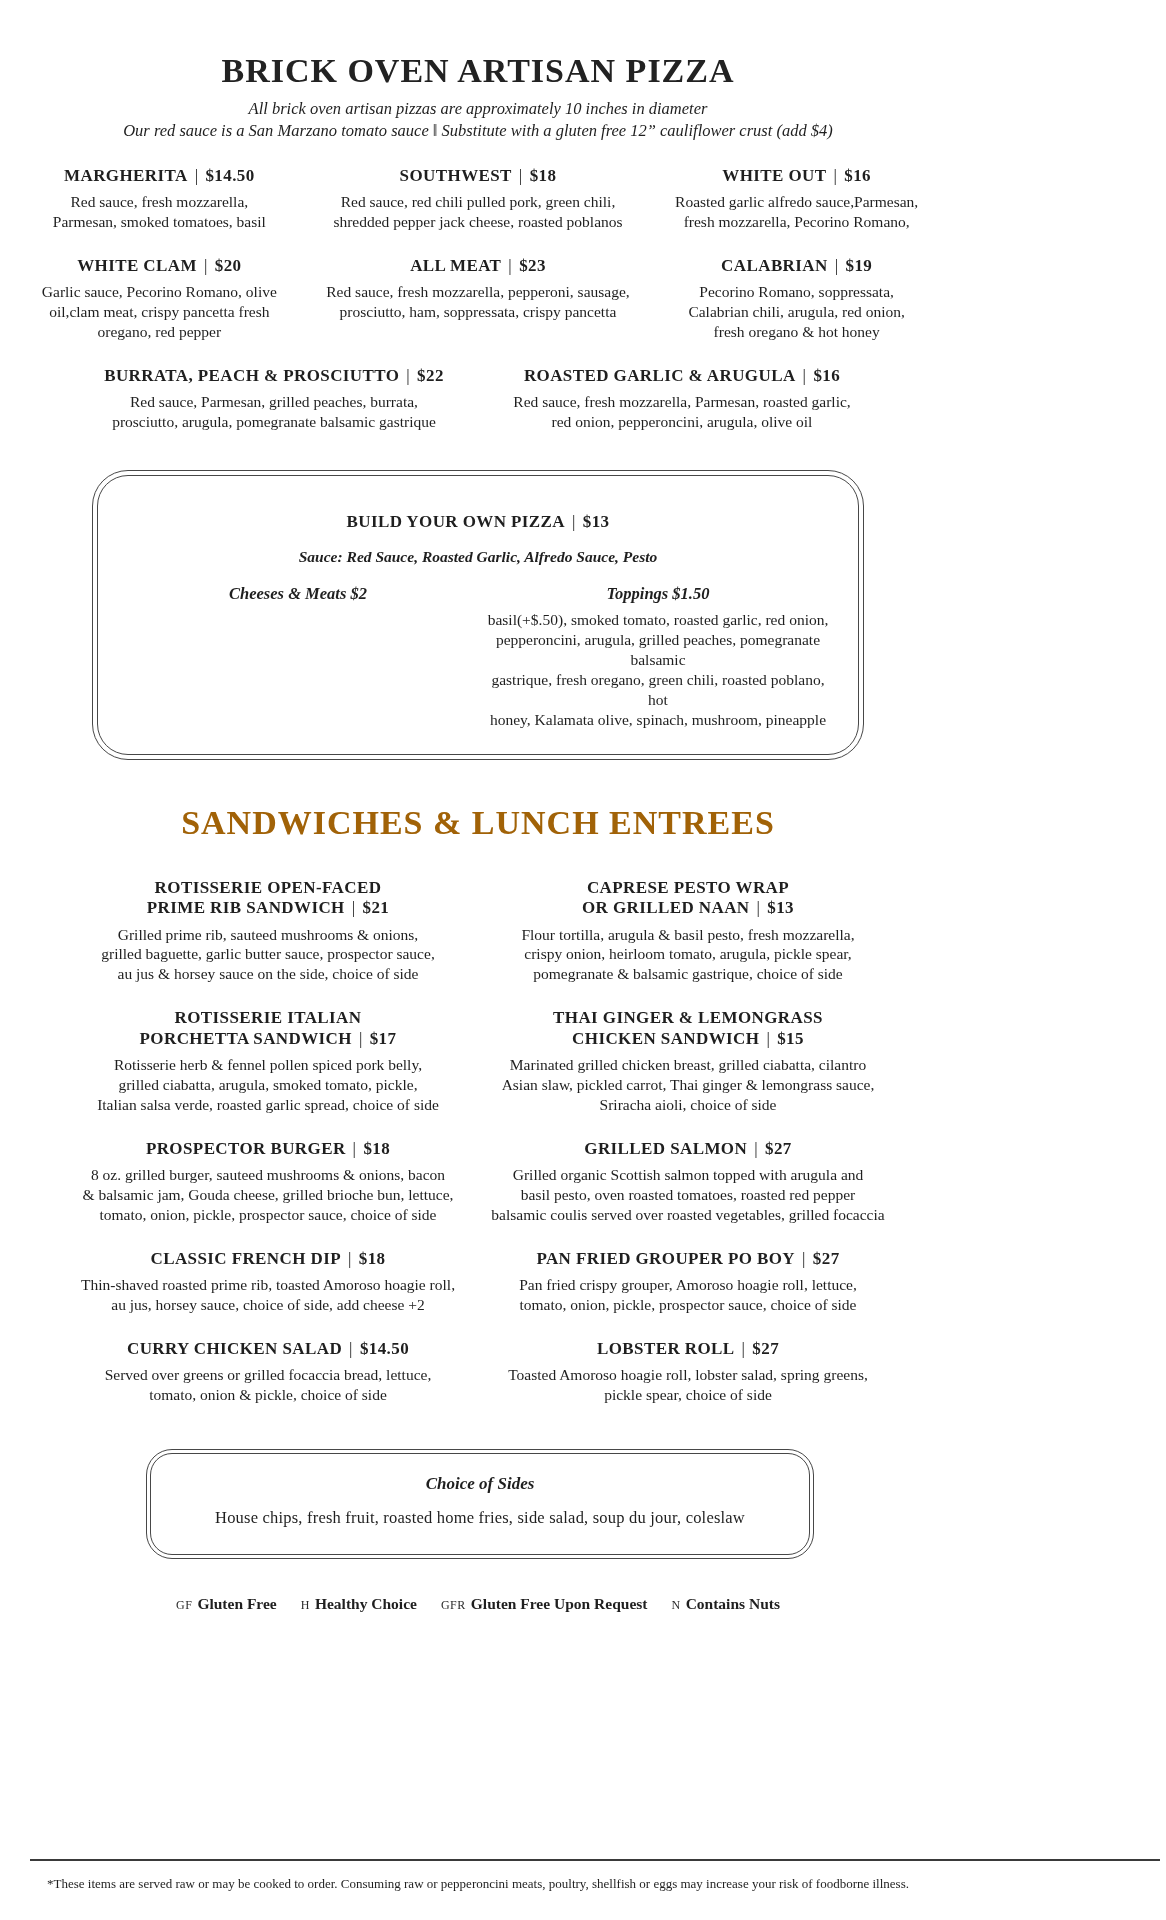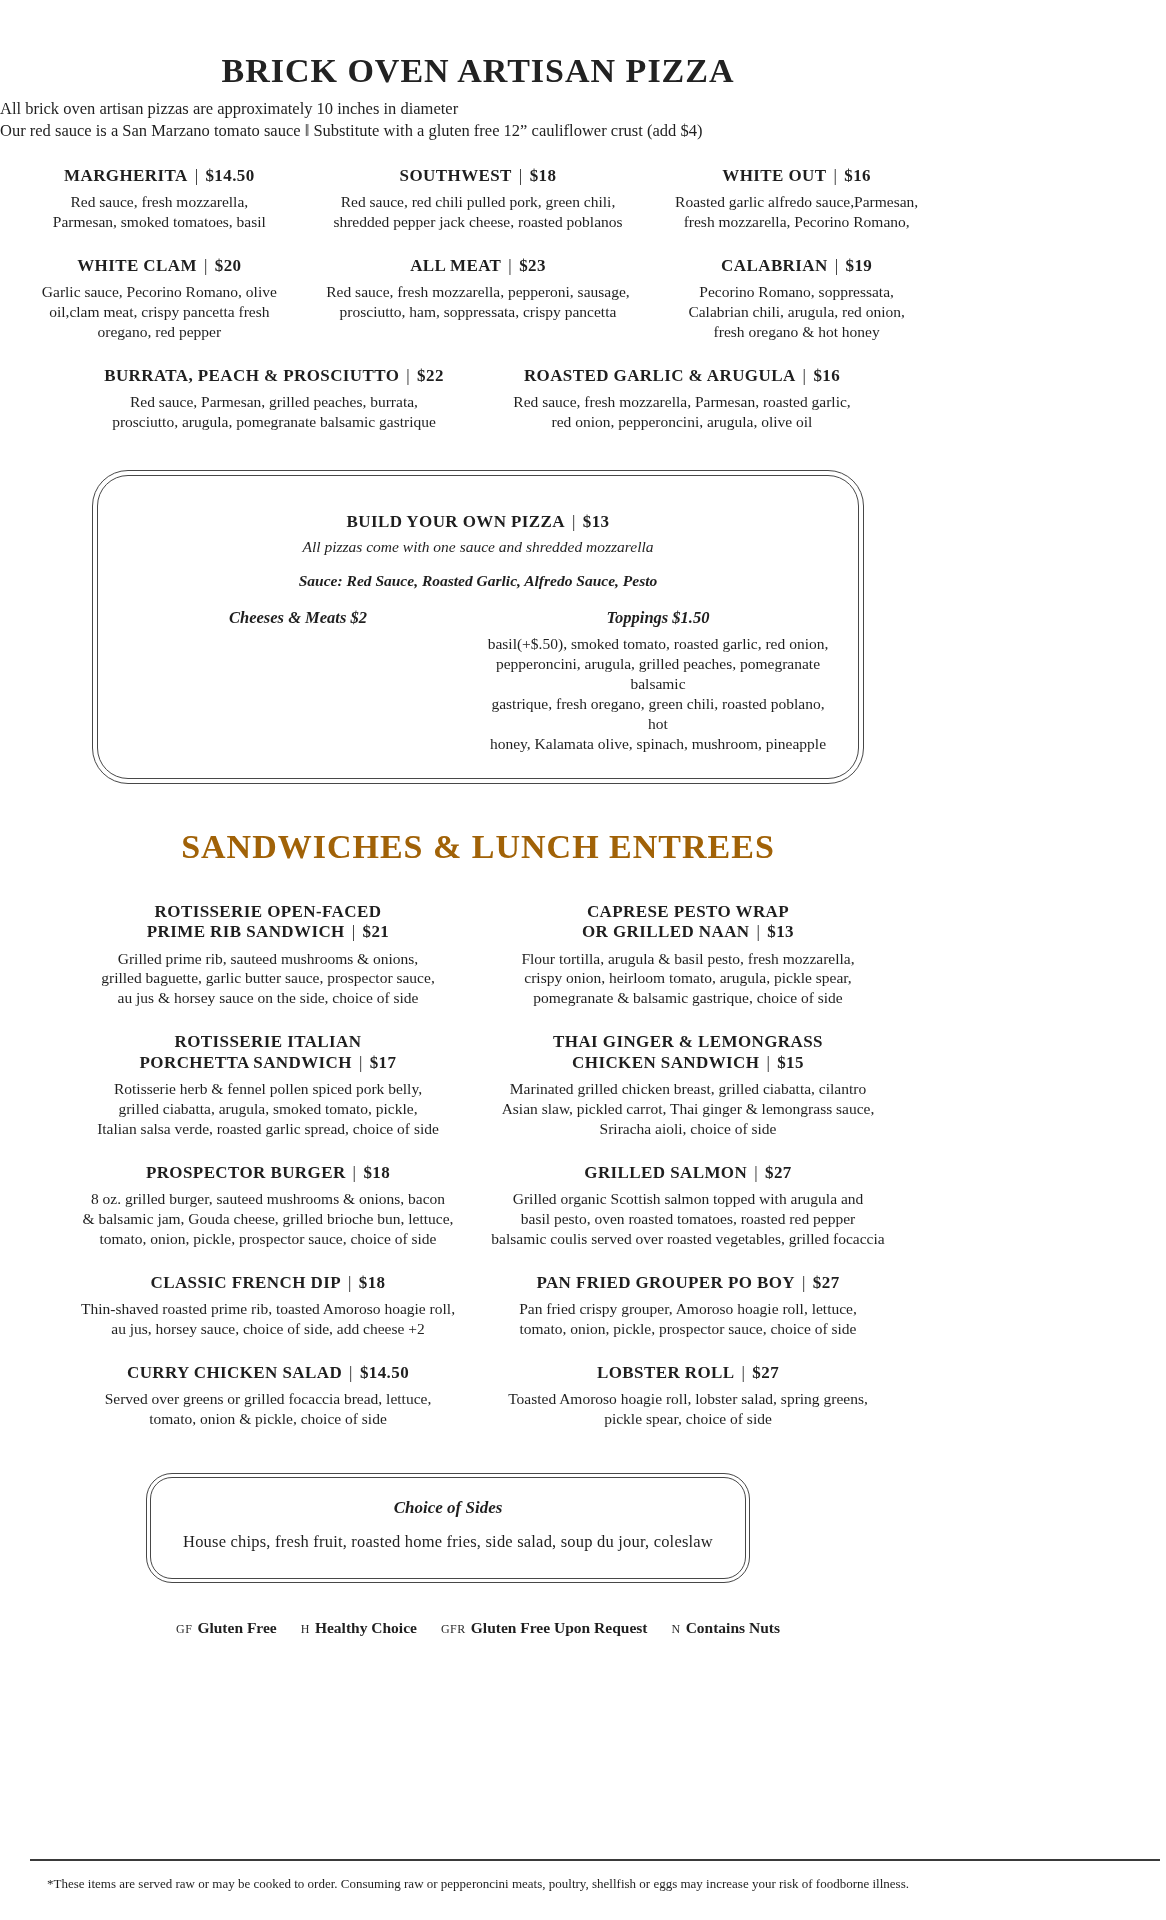--- a/index.html
+++ b/index.html
@@ -17,7 +17,7 @@
     text-align: center; font-size: 34px; font-weight: bold;
     letter-spacing: 1px; margin: 52px 0 8px; color: #222;
   }
-  .sub { text-align: left; font-size: 16.5px; line-height: 1.32; }
+  .sub { text-align: center; font-style: italic; font-size: 16.5px; line-height: 1.32; }
 
   .grid3 { display: grid; grid-template-columns: 1fr 1fr 1fr; margin-top: 24px; }
   .grid2-pizza { display: grid; grid-template-columns: 1fr 1fr; padding: 0 70px; }

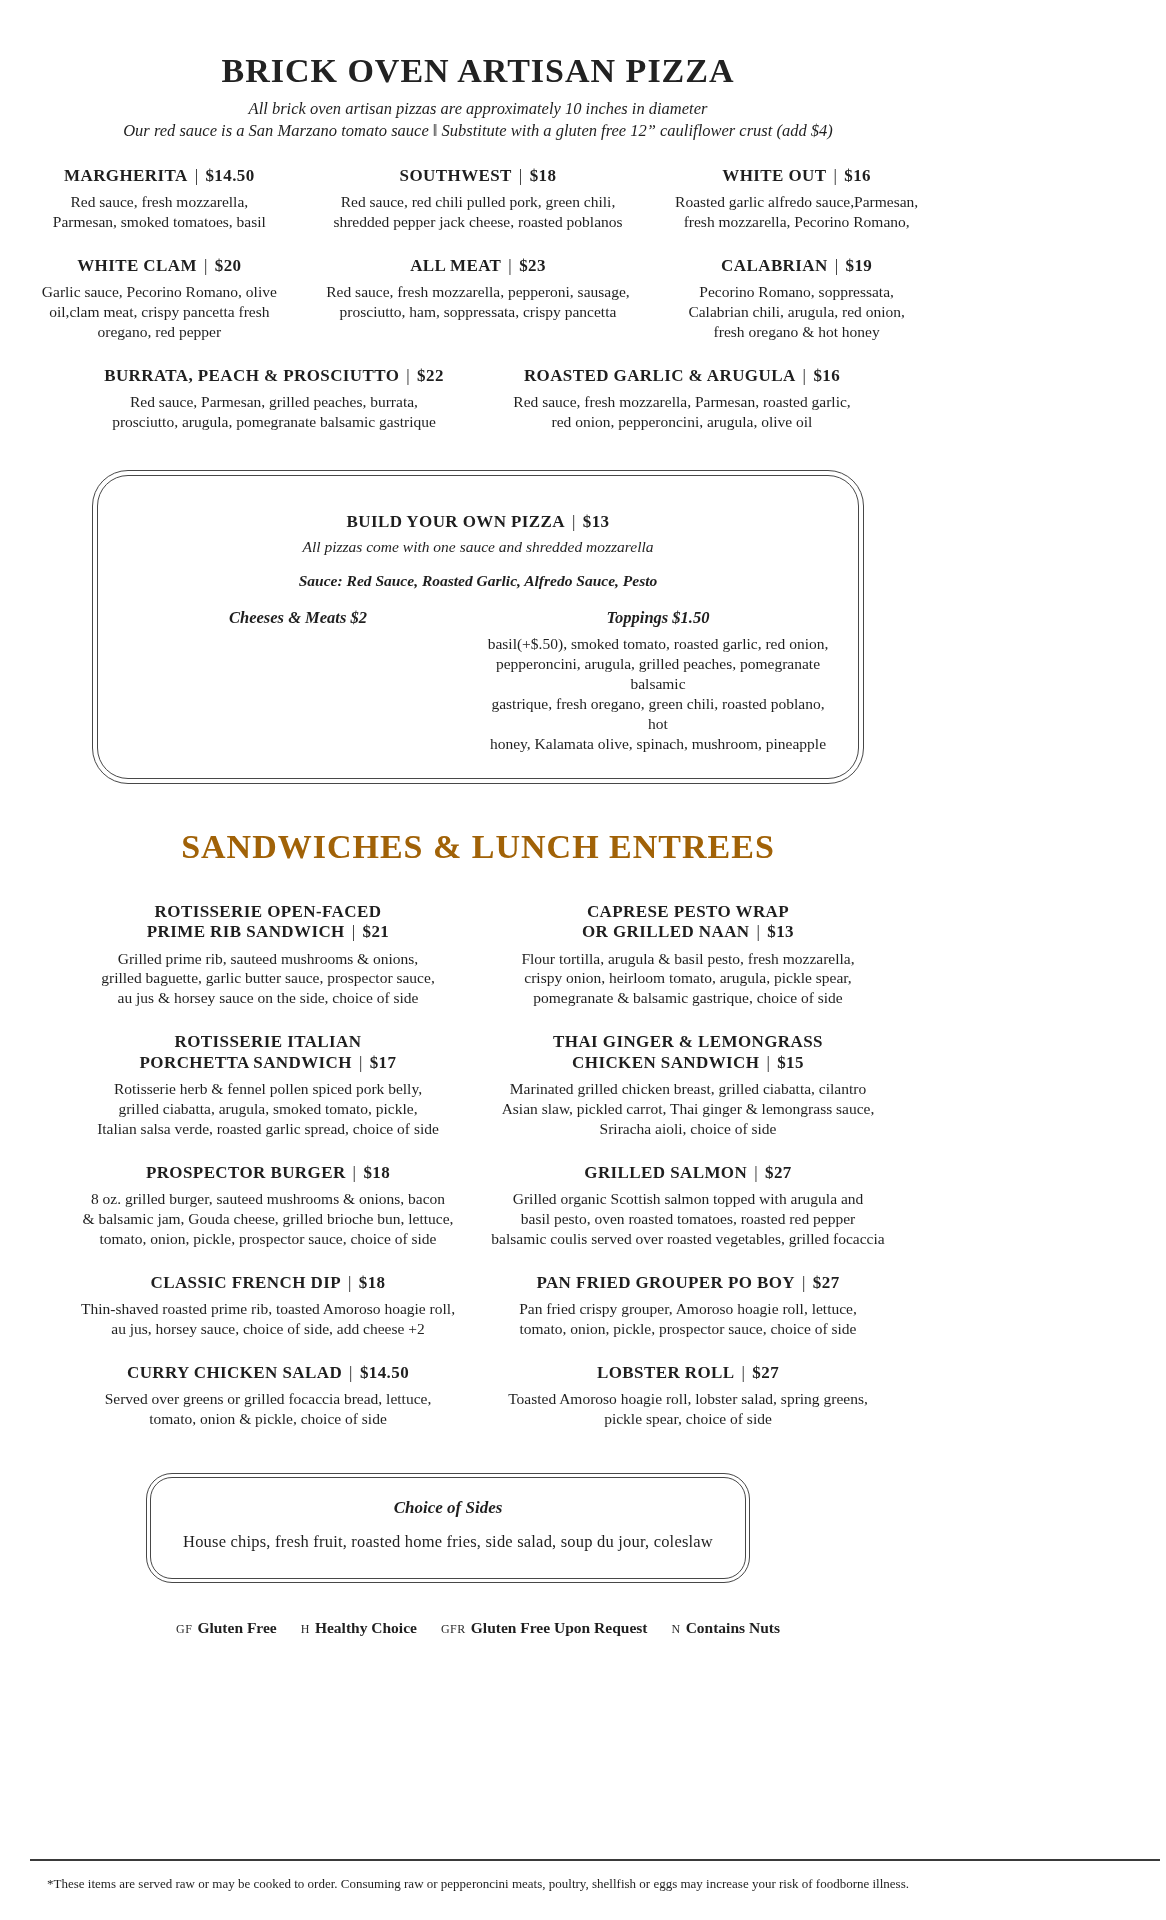--- a/index.html
+++ b/index.html
@@ -144,7 +144,6 @@
       <div class="byo-head">
         <span class="mi-name">BUILD YOUR OWN PIZZA</span><span class="mi-sep">|</span><span class="mi-price">$13</span>
       </div>
-      <div class="byo-note">All pizzas come with one sauce and shredded mozzarella</div>
       <div class="byo-sauce">Sauce: Red Sauce, Roasted Garlic, Alfredo Sauce, Pesto</div>
       <div class="byo-cols">
         <div>

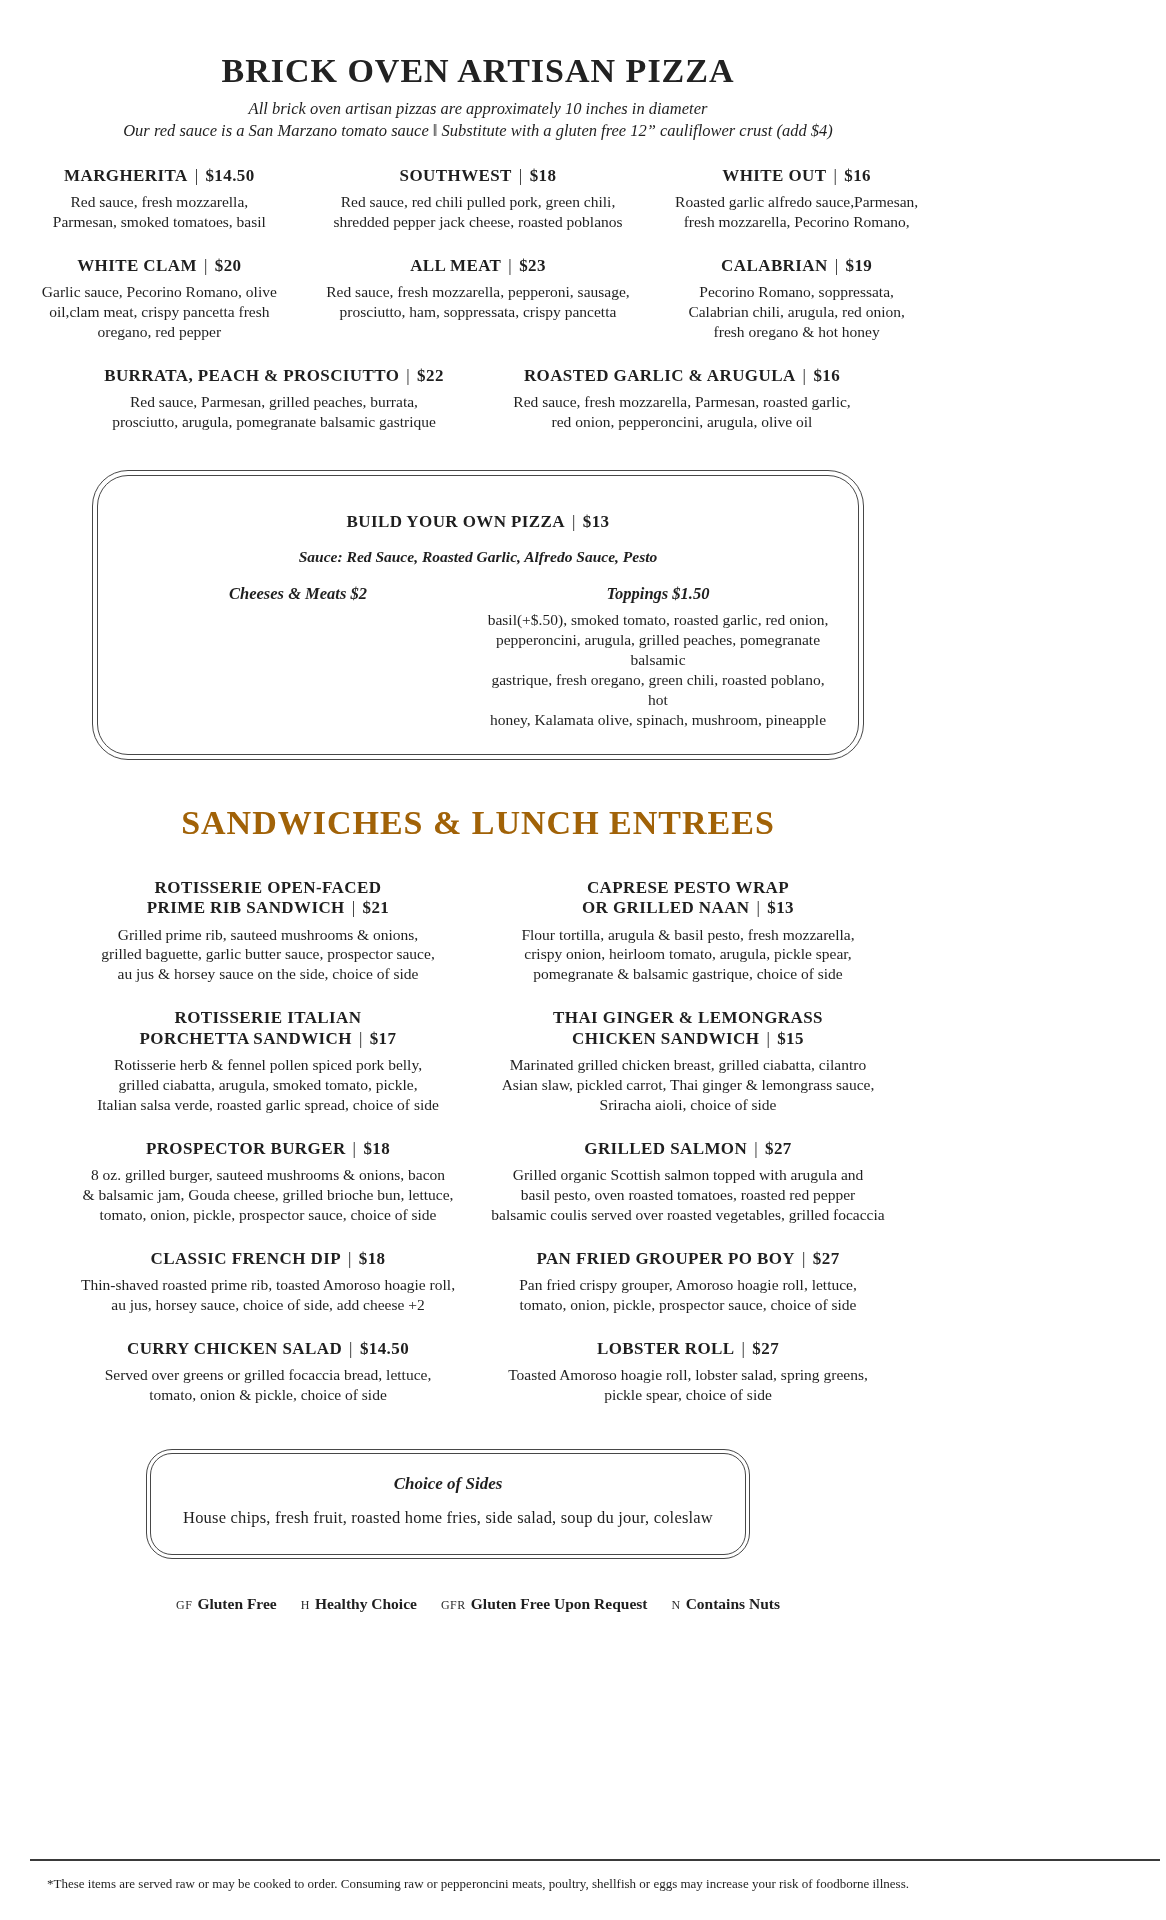--- a/index.html
+++ b/index.html
@@ -48,7 +48,7 @@
   }
 
   .sides-box {
-    width: 604px; margin: 20px 0 0 146px;
+    width: 668px; margin: 20px 0 0 146px;
     border: 1.5px solid #474747; border-radius: 26px; padding: 3px;
   }
   .sides-inner { border: 1px solid #474747; border-radius: 22px; padding: 20px 20px 26px; text-align: center; }

